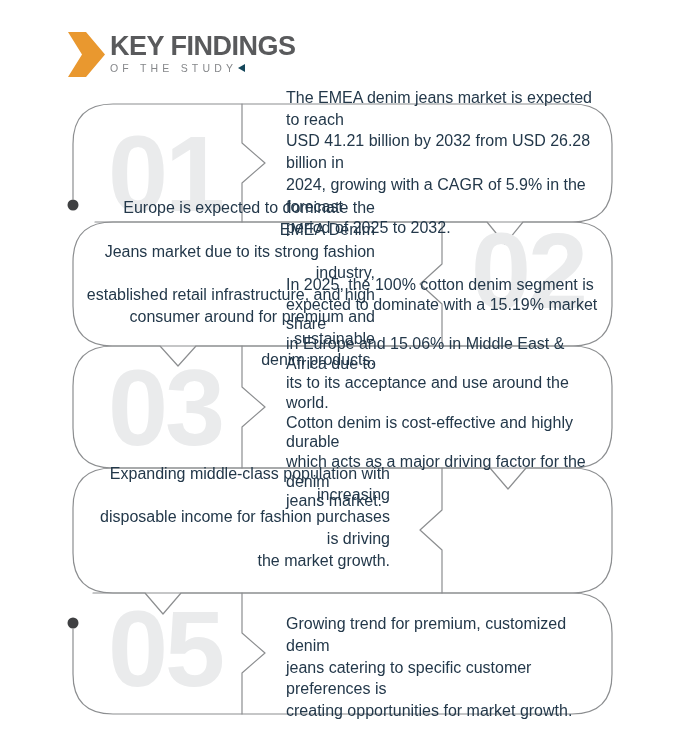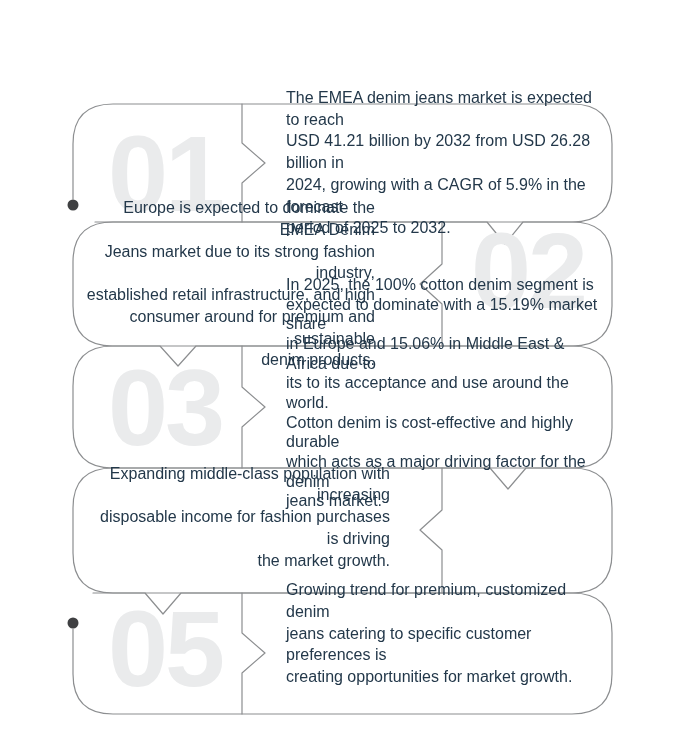--- a/index.html
+++ b/index.html
@@ -68,6 +68,18 @@
     <circle cx="73" cy="623" r="5.5"></circle>
   </svg>
 
+  <div class="hdr">
+    <svg class="hdr-chevron" viewBox="0 0 37 45" aria-hidden="true">
+      <polygon points="0,0 18,0 37,22.5 18,45 0,45 14,22.5" fill="var(--accent-orange,#E9982F)"></polygon>
+    </svg>
+    <div class="hdr-text">
+      <div class="hdr-title">KEY FINDINGS</div>
+      <div class="hdr-sub">
+        <span class="hdr-subtitle">OF THE STUDY</span>
+        <span class="hdr-mark"></span>
+      </div>
+    </div>
+  </div>
 
   <div class="num" style="left:85px;top:97px;width:160px;height:152px;">01</div>
   <div class="txt" style="left:286px;top:104px;width:312px;height:118px;">The EMEA denim jeans market is expected to reach

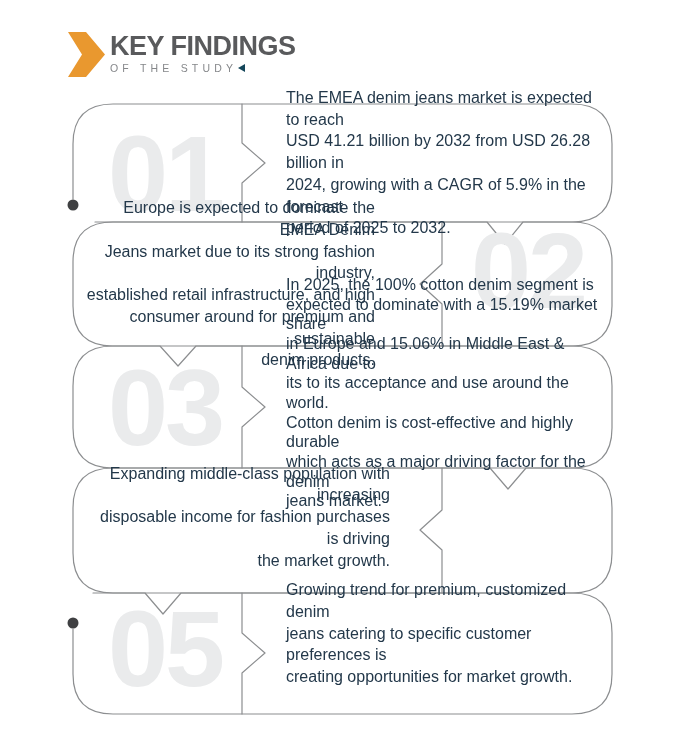--- a/index.html
+++ b/index.html
@@ -108,7 +108,7 @@
 the market growth.</div>
 
   <div class="num" style="left:85px;top:593px;width:160px;height:111px;">05</div>
-  <div class="txt" style="left:286px;top:573px;width:312px;height:121px;">Growing trend for premium, customized denim
+  <div class="txt" style="left:286px;top:607px;width:312px;height:121px;">Growing trend for premium, customized denim
 jeans catering to specific customer preferences is
 creating opportunities for market growth.</div>
 

